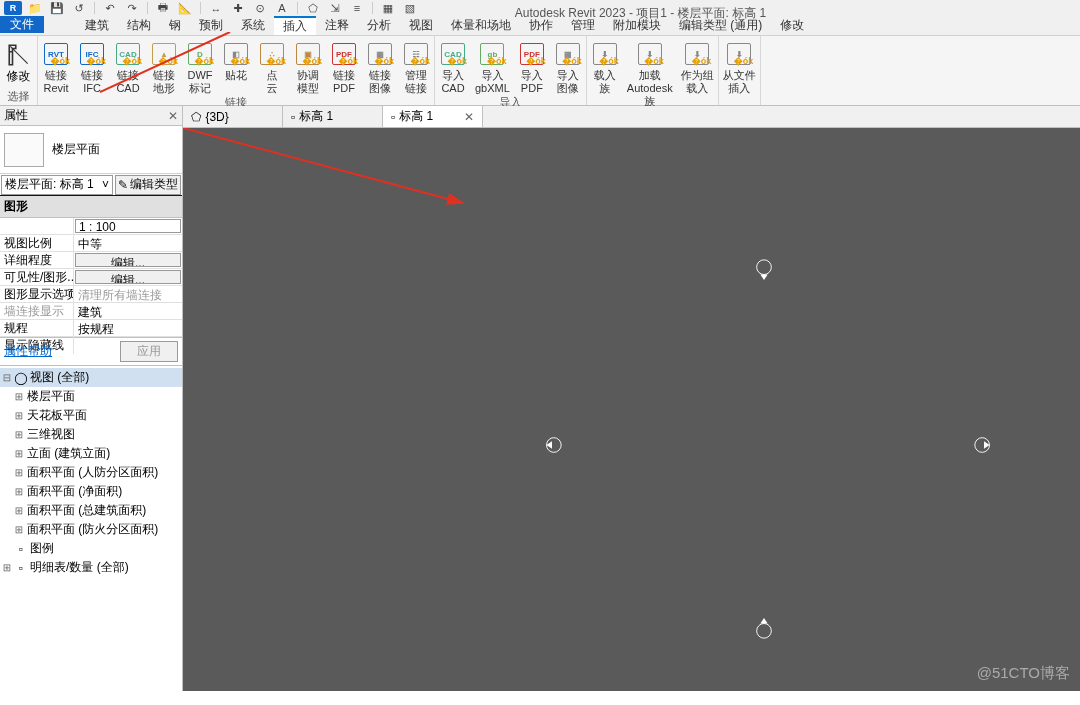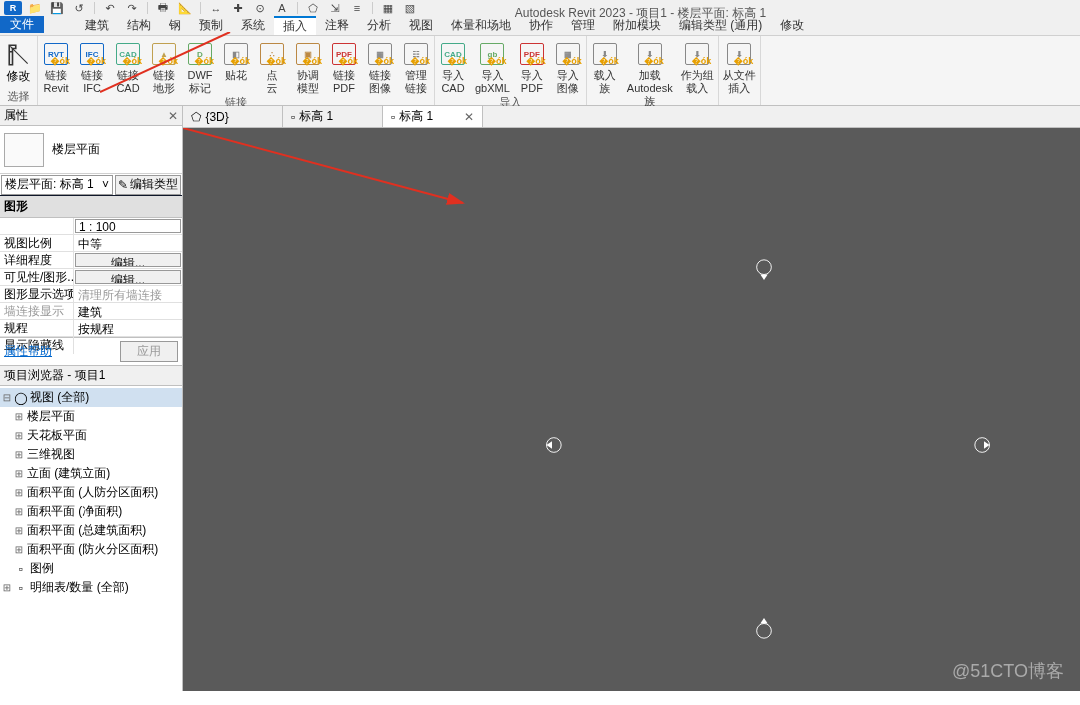--- a/index.html
+++ b/index.html
@@ -358,9 +358,6 @@
       <span class="apply-btn">应用</span>
     </div>
 
-    <div class="panel-header">
-      <span>项目浏览器 - 项目1</span>
-    </div>
     <div class="browser">
       <div class="tree" id="tree">
           <div class="tree-item tree-indent-0 selected">

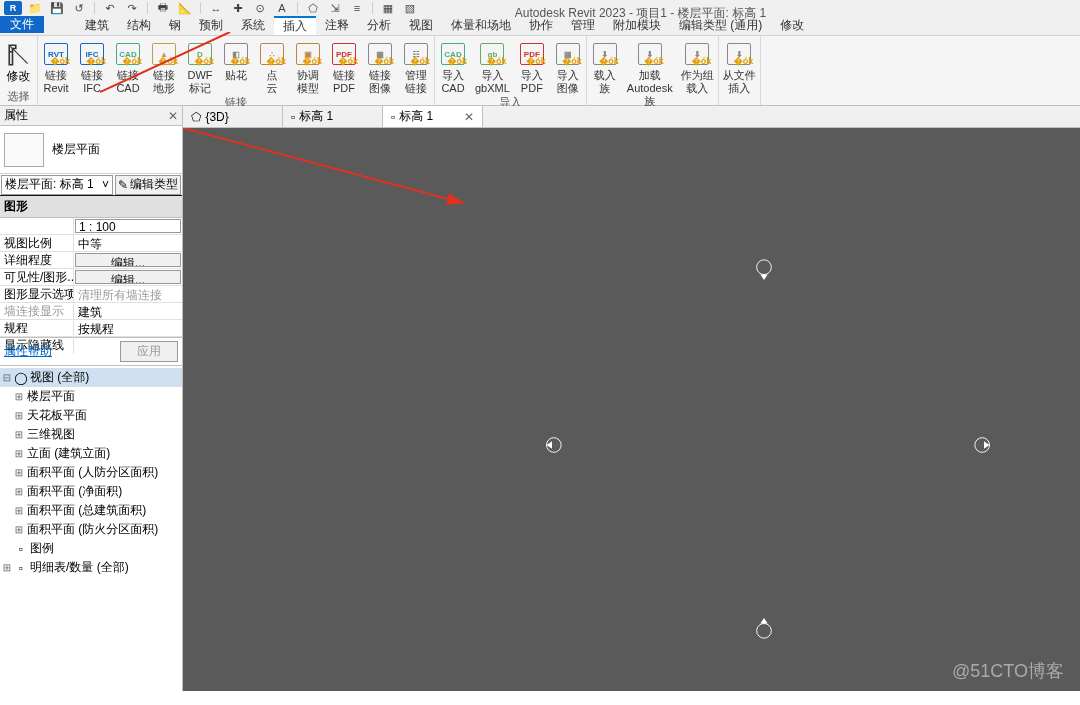--- a/index.html
+++ b/index.html
@@ -71,7 +71,7 @@
 .level-marker svg { width: 100%; height: 100%; }
 
 .arrow { position: absolute; pointer-events: none; }
-.watermark { position: absolute; right: 16px; bottom: 8px; color: #aaa; font-size: 18px; }
+.watermark { position: absolute; right: 10px; bottom: 8px; color: #aaa; font-size: 15px; }
 
 
 .ico { width: 26px; height: 26px; }

